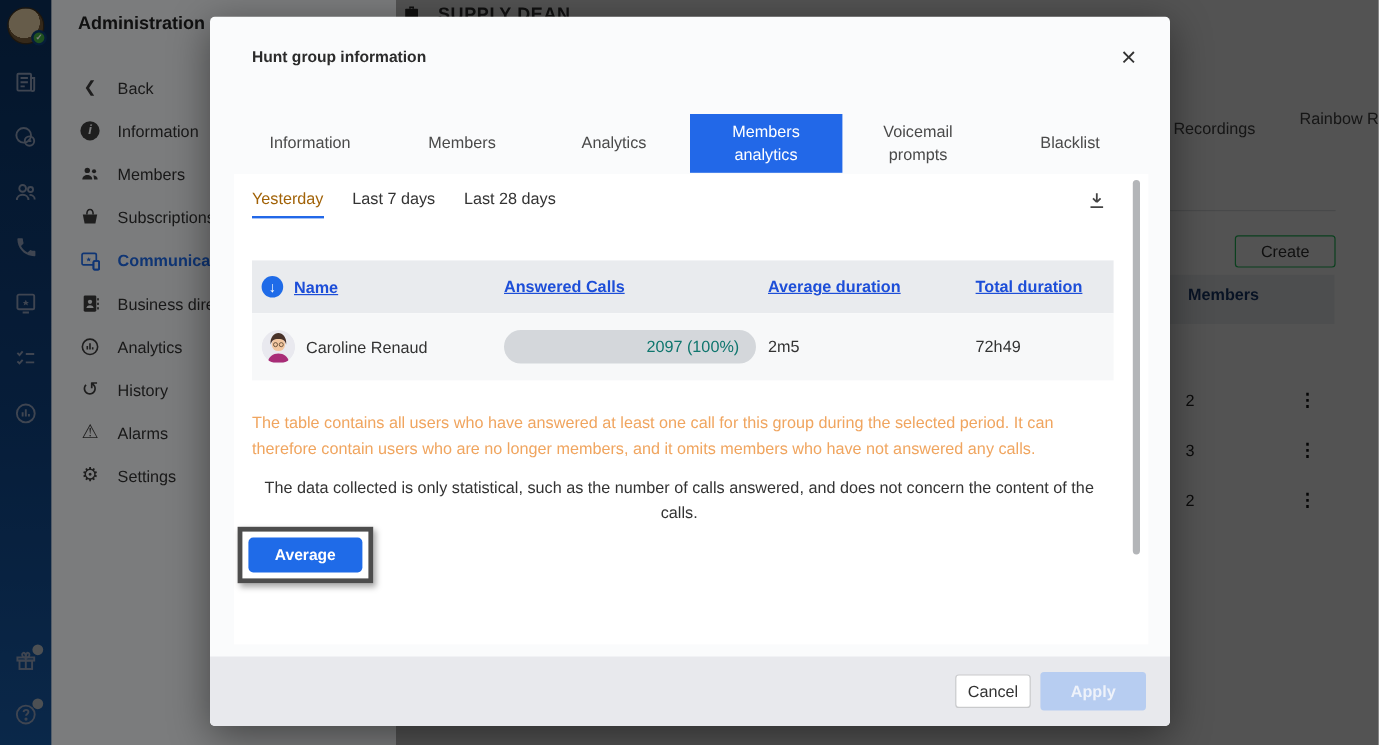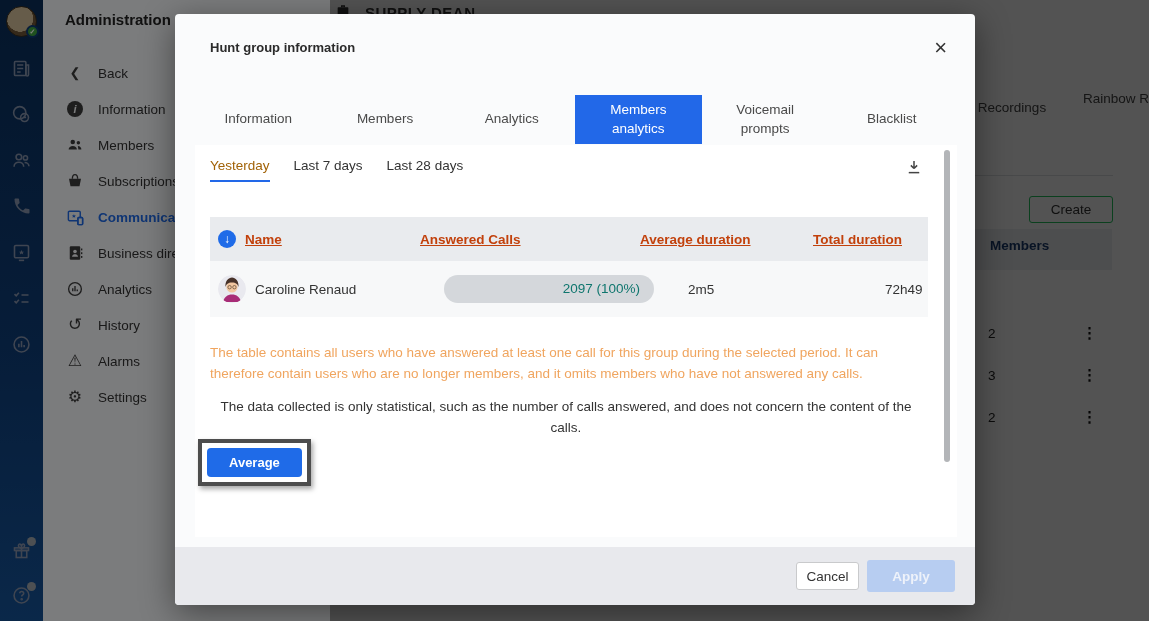--- a/index.html
+++ b/index.html
@@ -88,7 +88,7 @@
   .t-row  { display:flex; align-items:center; height:56px; background:#f7f8f9;gap:24px; }
   .c1 { width:210px; padding-left:8px; display:flex; align-items:center; gap:9px; }
   .c2 { width:220px; } .c3 { width:153px; } .c4 { flex:1;margin-left:20px; }
-  .th { font-size:13.5px; font-weight:700; color:#c2410c; text-decoration:underline; cursor:pointer; }
+  .th { font-size:13.5px; font-weight:700; color:#1d4ed8; text-decoration:underline; cursor:pointer; }
   .sort-ic {
     width:18px; height:18px; border-radius:50%; background:#1f6be8; color:#fff;
     font-size:12px; line-height:18px; text-align:center; flex:0 0 18px; cursor:pointer;

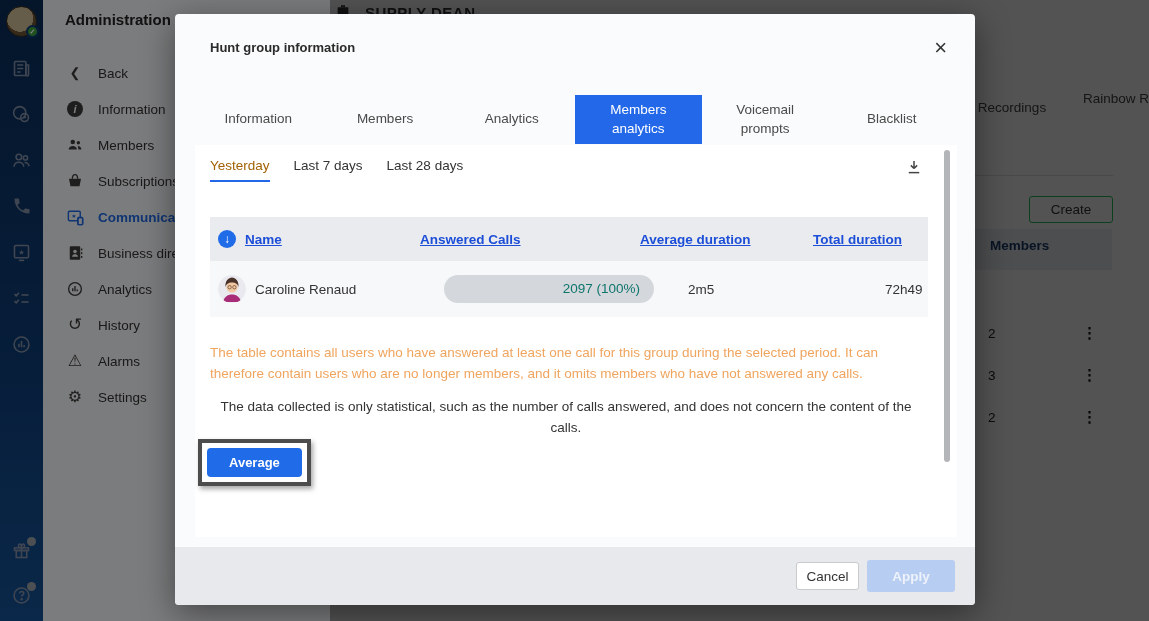--- a/index.html
+++ b/index.html
@@ -85,7 +85,7 @@
   .dl-icon { position:absolute; right:34px; top:13px; color:#444; cursor:pointer; }
   .m-table { position:absolute; left:15px; right:29px; top:72px; }
   .t-head { display:flex; align-items:center; height:44px; background:#e9ebee; }
-  .t-row  { display:flex; align-items:center; height:56px; background:#f7f8f9;gap:24px; }
+  .t-row  { display:flex; align-items:center; height:56px; background:#f7f8f9; }
   .c1 { width:210px; padding-left:8px; display:flex; align-items:center; gap:9px; }
   .c2 { width:220px; } .c3 { width:153px; } .c4 { flex:1;margin-left:20px; }
   .th { font-size:13.5px; font-weight:700; color:#1d4ed8; text-decoration:underline; cursor:pointer; }

